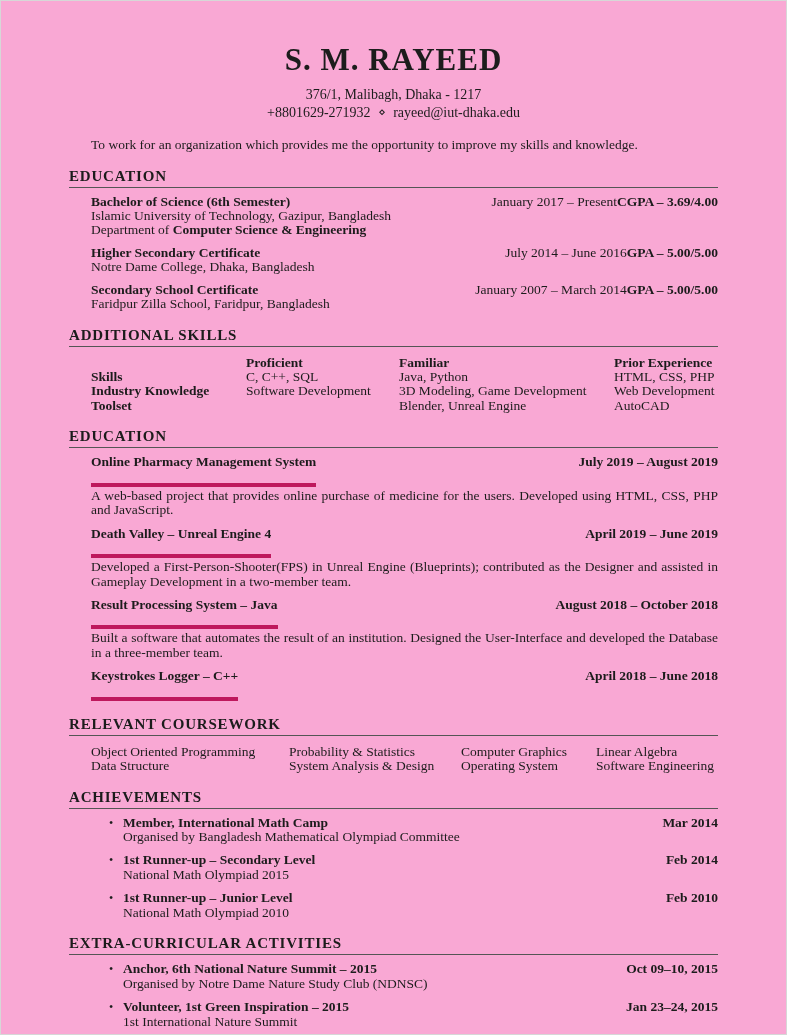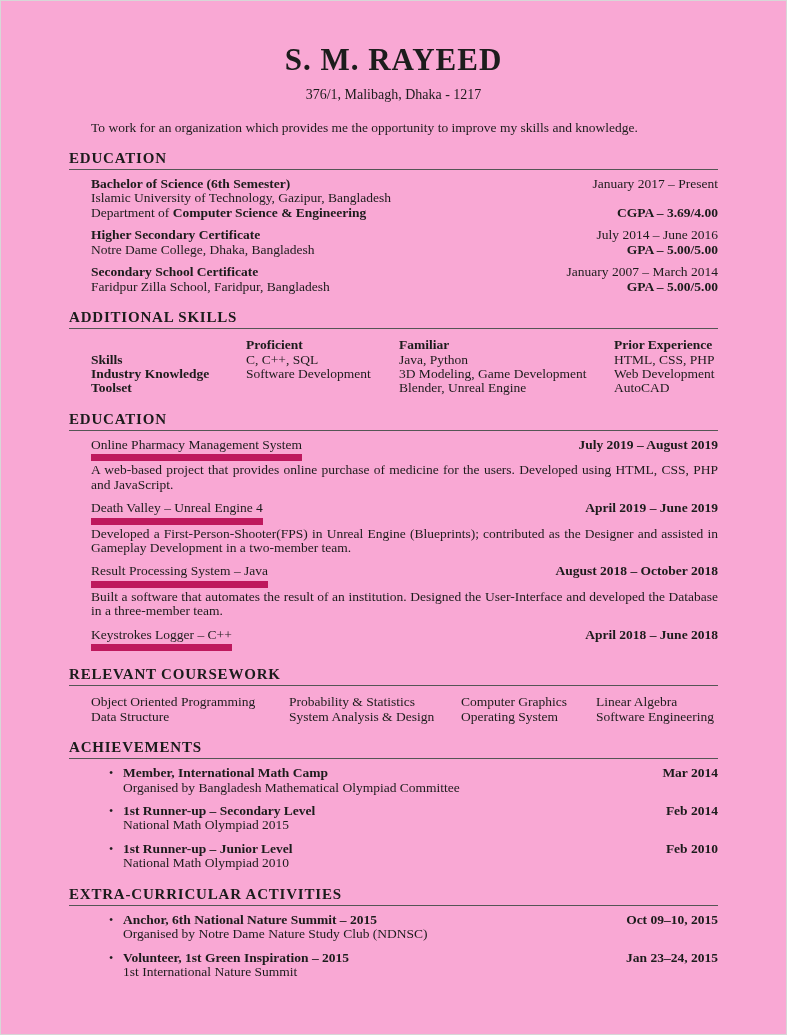--- a/index.html
+++ b/index.html
@@ -86,6 +86,11 @@
   <div class="resume-header">
     <div class="candidate-name">S. M. RAYEED</div>
     <div class="header-line">376/1, Malibagh, Dhaka - 1217</div>
+    <div class="header-line contact-line">
+      <span>+8801629-271932</span>
+      <span class="sep">⋄</span>
+      <span>rayeed@iut-dhaka.edu</span>
+    </div>
   </div>
 
   <div class="section">

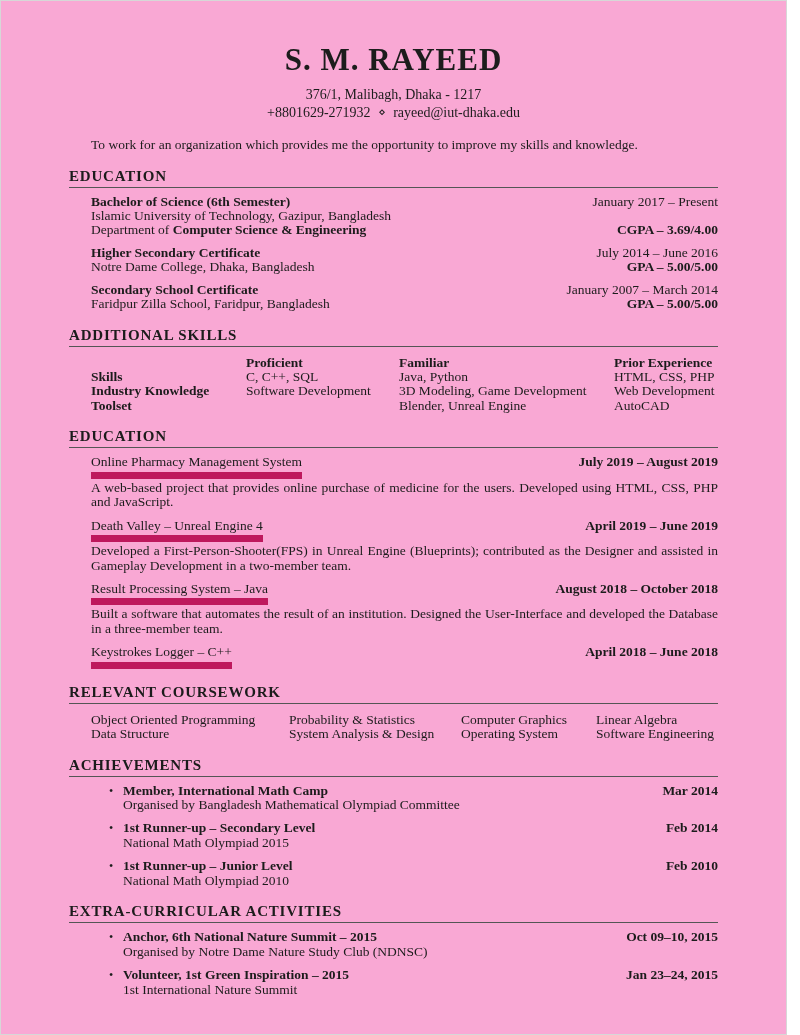--- a/index.html
+++ b/index.html
@@ -46,7 +46,7 @@
   
   .edu-item { display: flex; justify-content: space-between; margin-bottom: 8px; }
   .edu-left { text-align: left; }
-  .edu-right { display: flex; flex-direction: column; justify-content: space-between; text-align: right; }
+  .edu-right { display: flex; justify-content: space-between; text-align: right; }
   .bold { font-weight: 700; font-family: Liberation Serif, serif; }
 
   

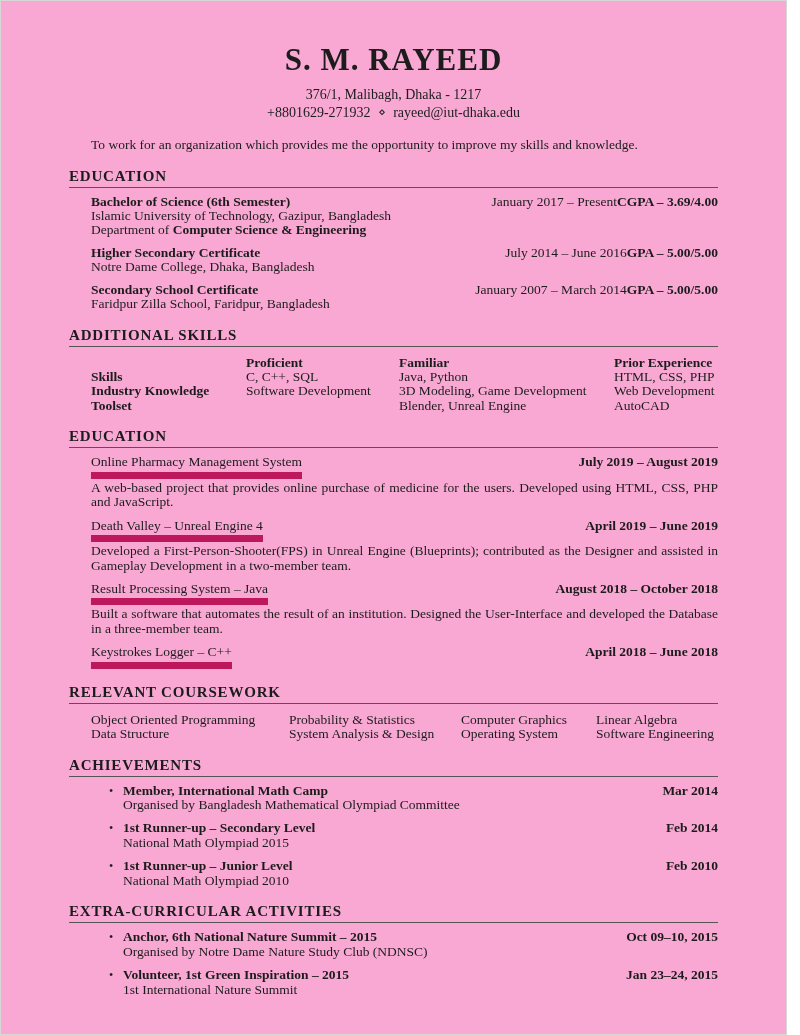--- a/index.html
+++ b/index.html
@@ -60,7 +60,7 @@
   
   .project { margin-bottom: 9px; }
   .project-head { display: flex; justify-content: space-between; align-items: baseline; }
-  .project-name { font-weight: 400; border-bottom: 7px solid #be185d; padding-bottom: 2px; }
+  .project-name { font-weight: 700; border-bottom: 4px solid #be185d; padding-bottom: 13px; }
   .project-date { font-weight: 700; }
   .project-desc { text-align: justify; margin-top: 2px; }
 

